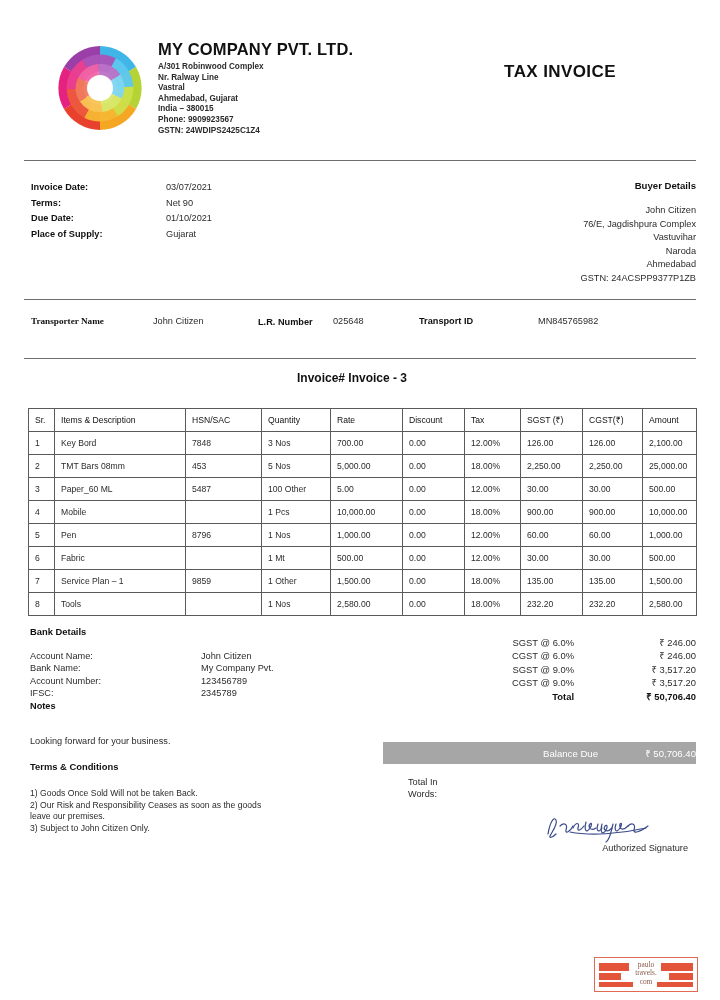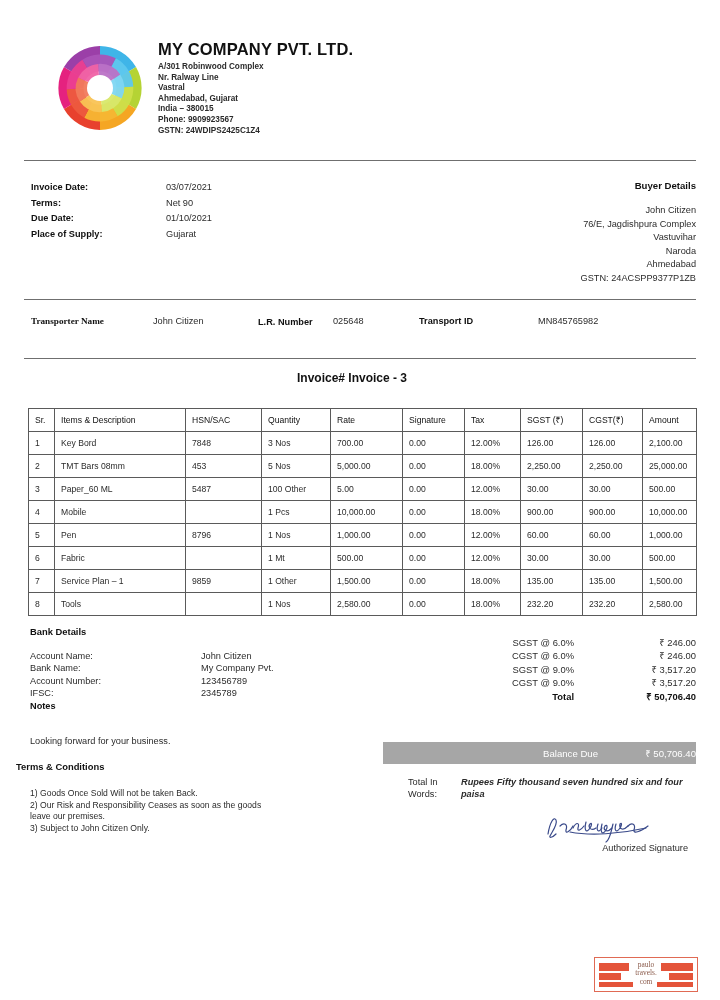--- a/index.html
+++ b/index.html
@@ -379,6 +379,7 @@
       </div>
     </div>
 
+    <div class="tax-invoice">TAX INVOICE</div>
   </div>
 
   <div class="rule r1"></div>

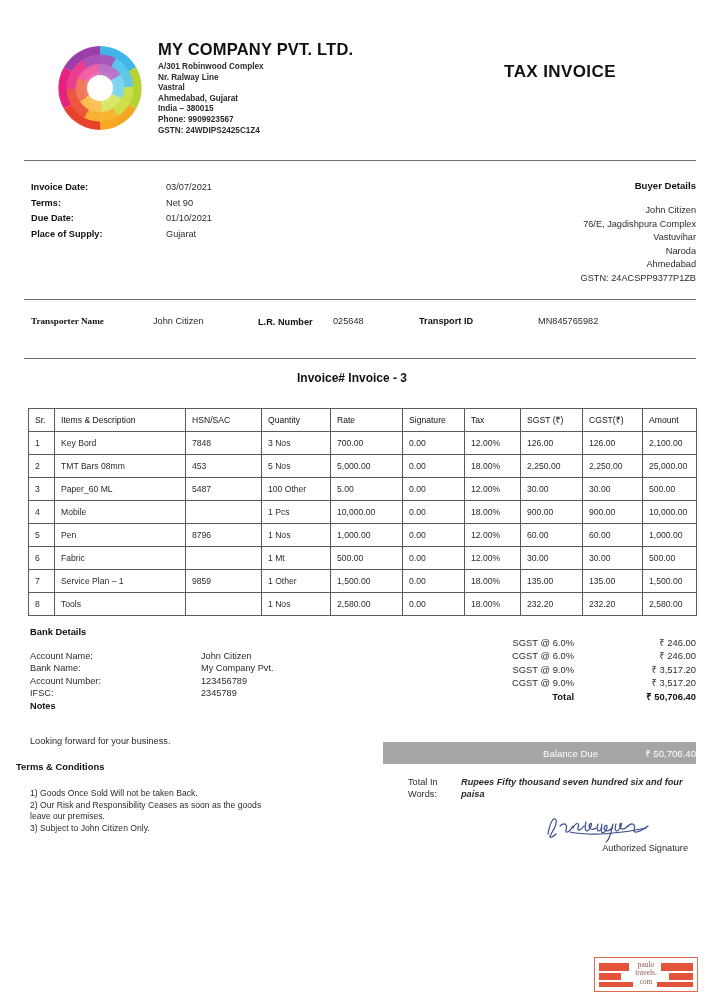--- a/index.html
+++ b/index.html
@@ -448,7 +448,7 @@
         <th>HSN/SAC</th>
         <th>Quantity</th>
         <th>Rate</th>
-        <th>Signature</th>
+        <th>Discount</th>
         <th>Tax</th>
         <th>SGST (₹)</th>
         <th>CGST(₹)</th>

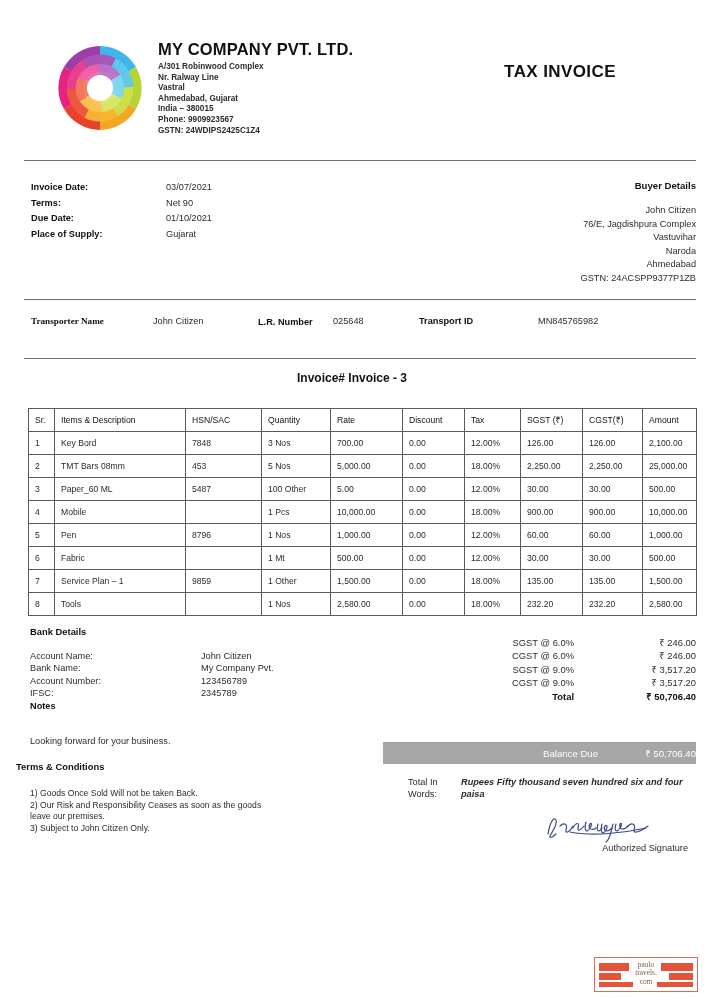--- a/index.html
+++ b/index.html
@@ -211,7 +211,7 @@
   }
   .tc-title {
     position: absolute;
-    left: 16px;
+    left: 30px;
     top: 761px;
     font-size: 9.4px;
     font-weight: bold;

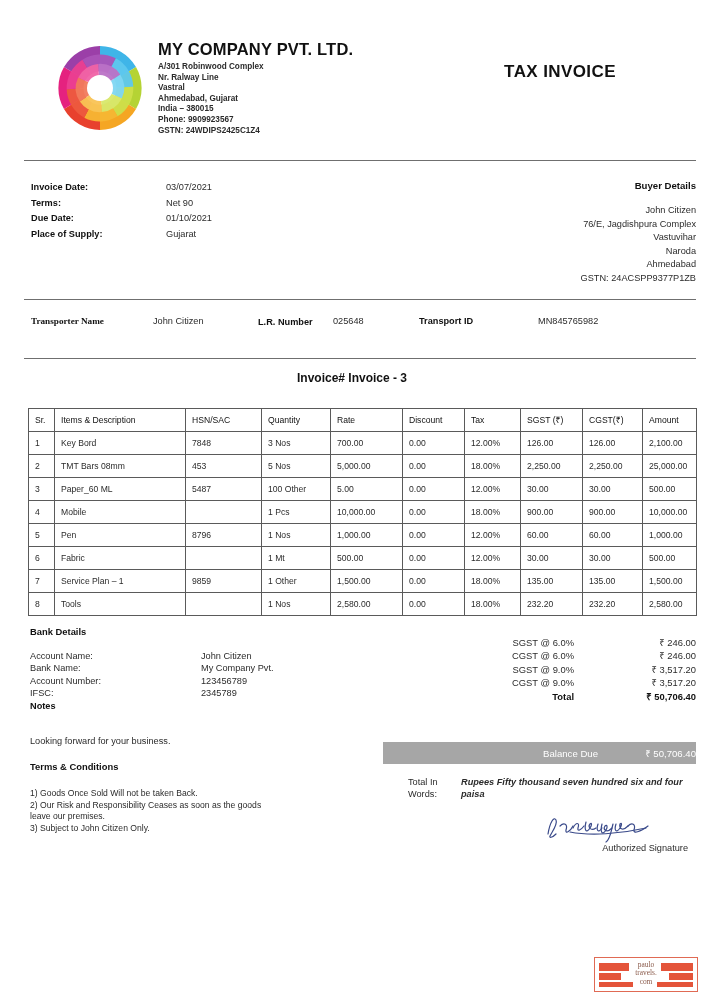--- a/index.html
+++ b/index.html
@@ -613,7 +613,6 @@
   </div>
 
   <div class="words-label">Total In Words:</div>
-  <div class="words-value">Rupees Fifty thousand seven hundred six and four paisa</div>
 
   <div class="signature">
     <svg width="140" height="32" viewBox="0 0 140 32" aria-hidden="true">

